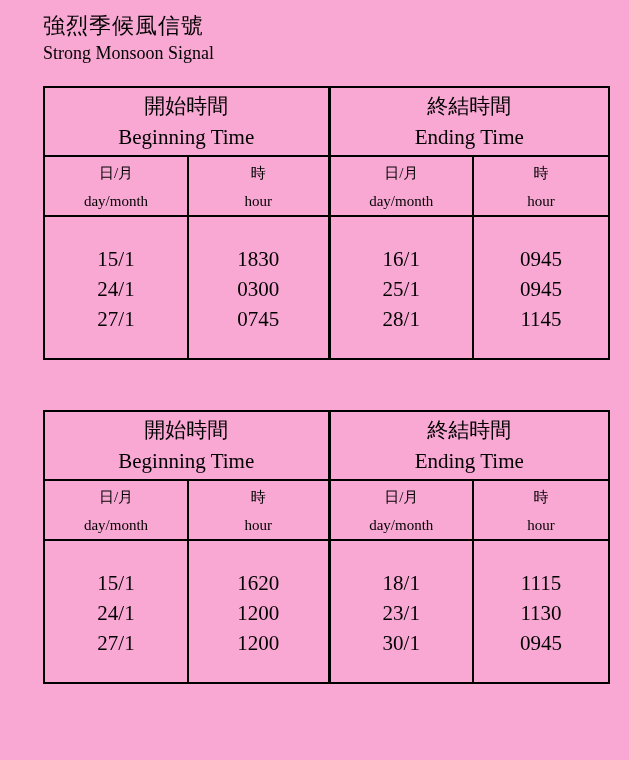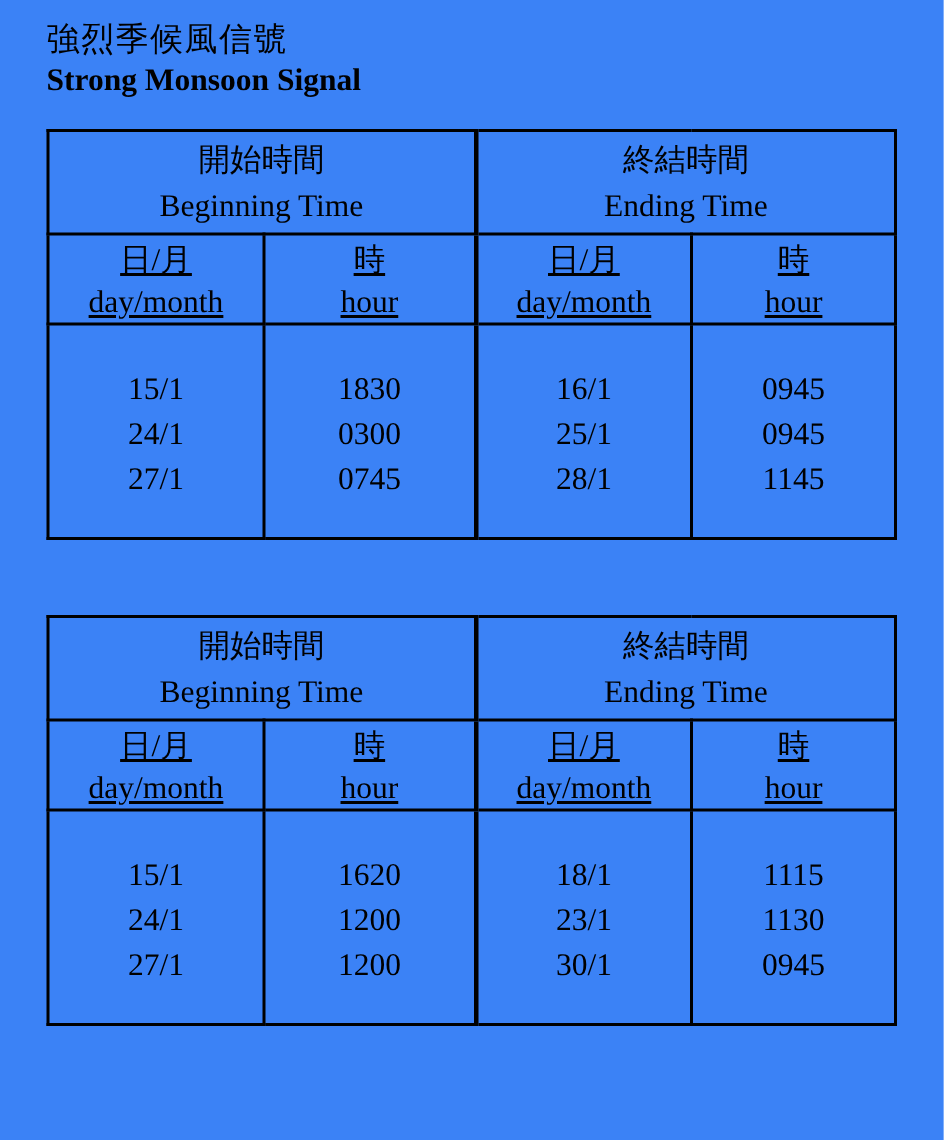--- a/index.html
+++ b/index.html
@@ -18,8 +18,8 @@
     box-sizing: border-box;
     width: 629px;
     height: 760px;
-    padding: 12px 0 0 31px;
-    background: #3b82f6;
+    padding: 12px 0 0 43px;
+    background: #f9a8d4;
   }
   .title-zh {
     font-size: 22px;

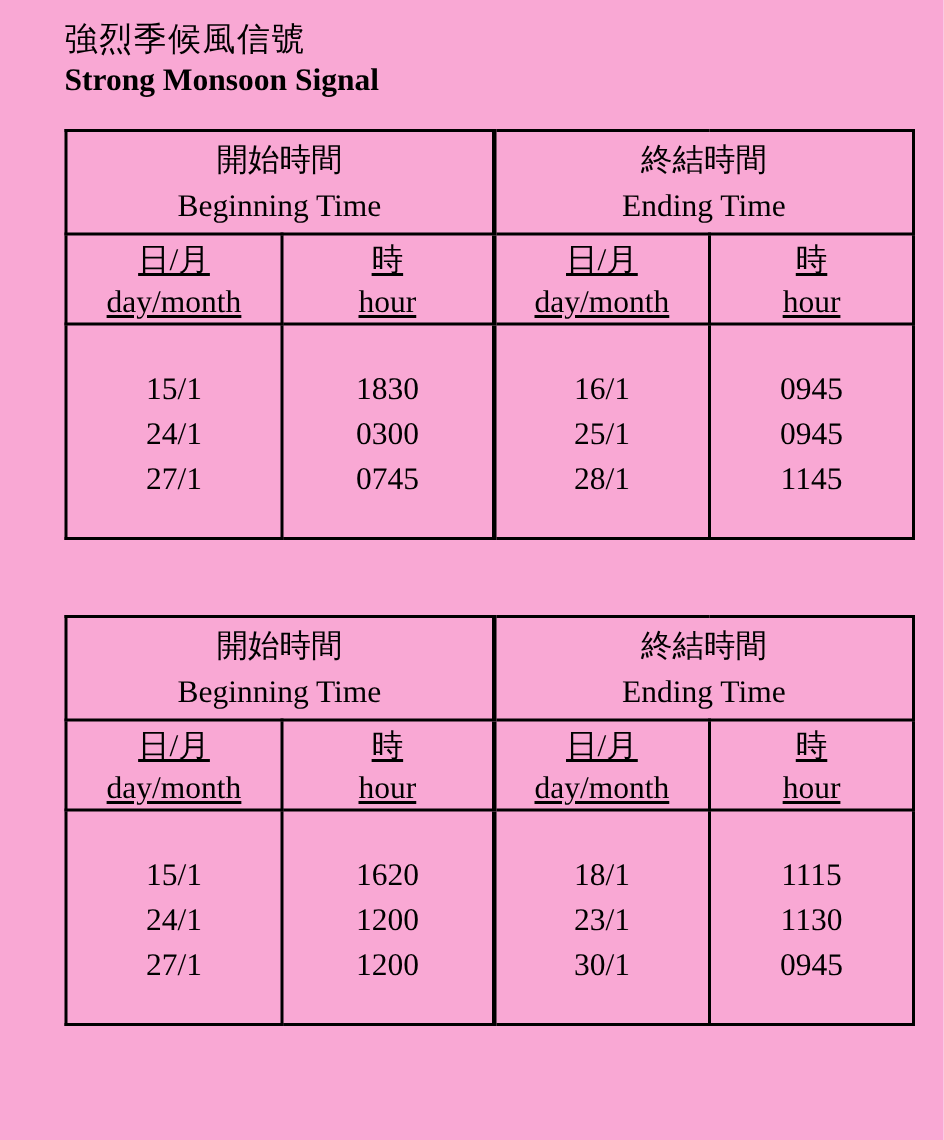--- a/index.html
+++ b/index.html
@@ -28,11 +28,10 @@
     white-space: nowrap;
   }
   .title-en {
-    font-size: 21px;
+    font-size: 18px;
     line-height: 26px;
     margin-bottom: 7px;
     white-space: nowrap;
-    font-weight: bold;
   }
   table.warning-table {
     border-collapse: collapse;

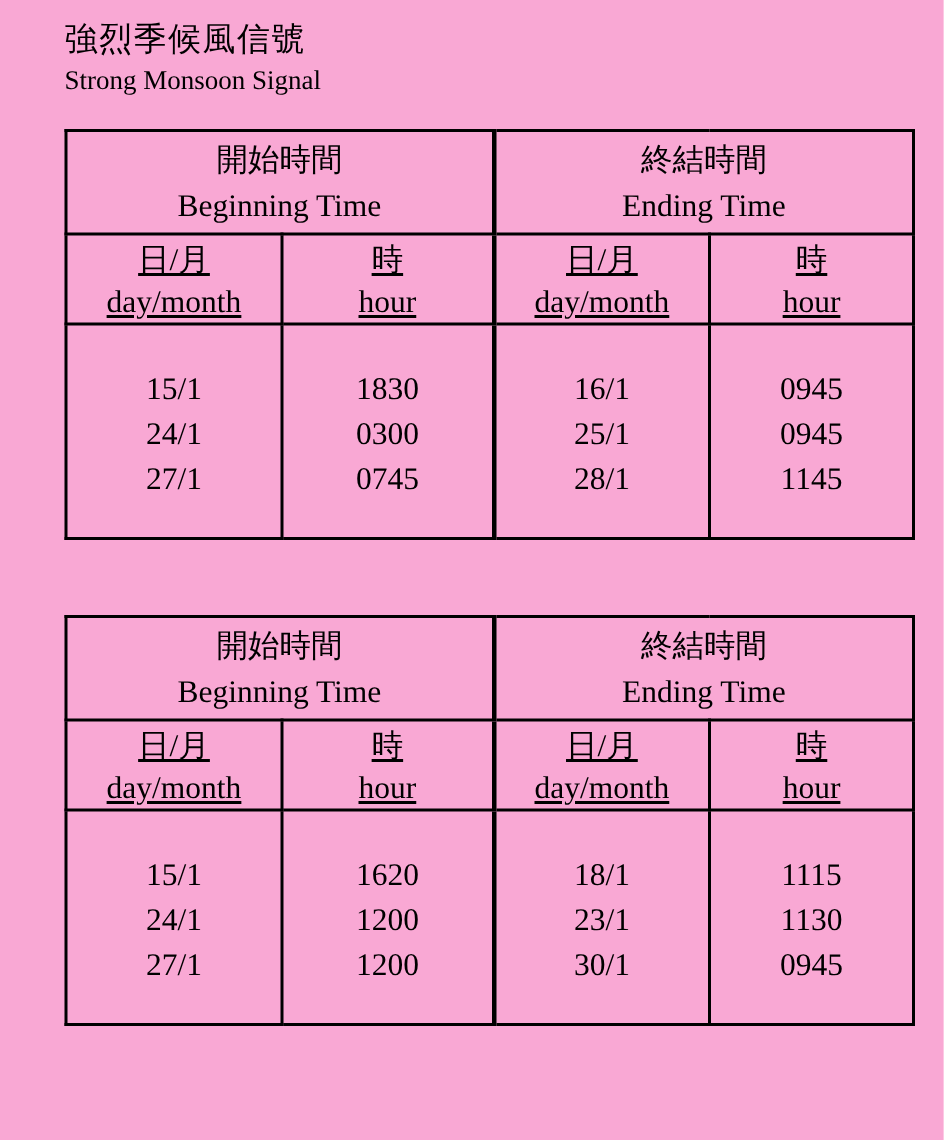--- a/index.html
+++ b/index.html
@@ -57,10 +57,9 @@
   }
   tr.header-sub td {
     height: 55px;
-    font-size: 21px;
+    font-size: 15px;
     line-height: 28px;
     padding-top: 2px;
-    text-decoration: underline;
   }
   tr.data-block td {
     height: 114px;

